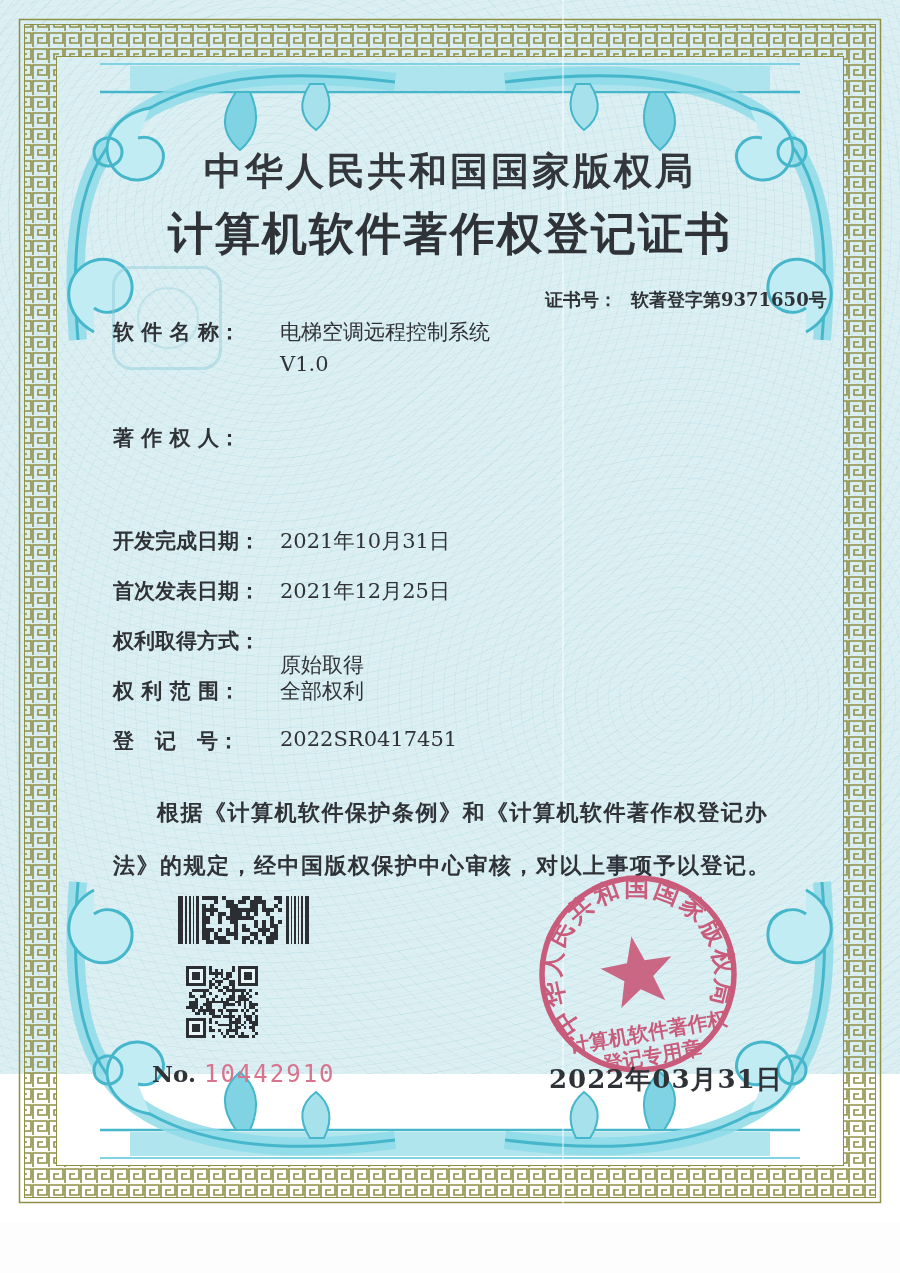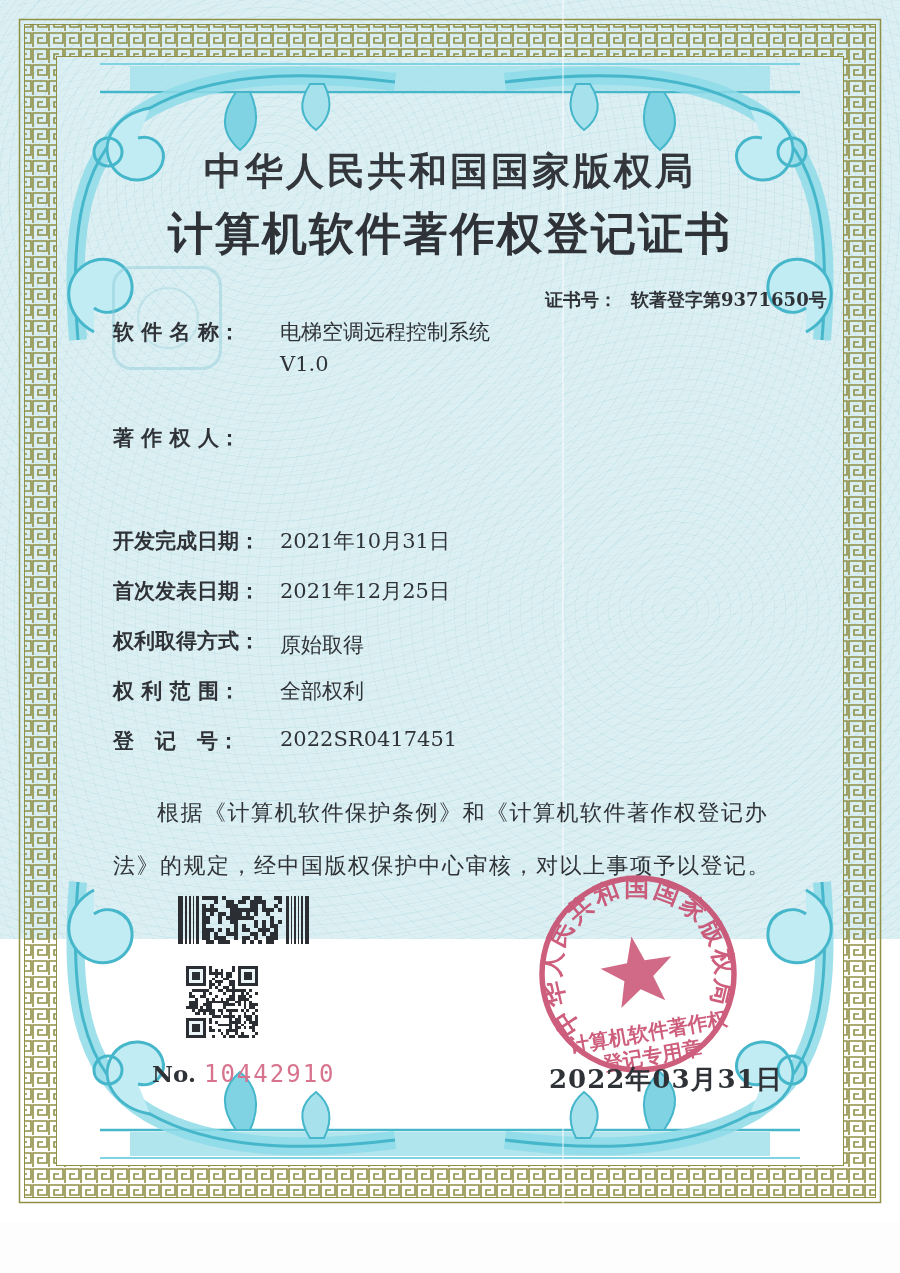--- a/index.html
+++ b/index.html
@@ -5,7 +5,7 @@
   html,body{margin:0;padding:0;background:#ffffff;}
   body{width:900px;height:1273px;position:relative;overflow:hidden;
        font-family:"DejaVu Serif","Liberation Serif",serif;color:#2f3338;}
-  .paper{position:absolute;left:0;top:0;width:900px;height:939px;
+  .paper{position:absolute;left:0;top:0;width:900px;height:1074px;
     background-color:#dcEFf3;
     background-image:
       repeating-radial-gradient(circle at 30% 20%, rgba(130,195,210,.14) 0 1px, transparent 1px 9px),

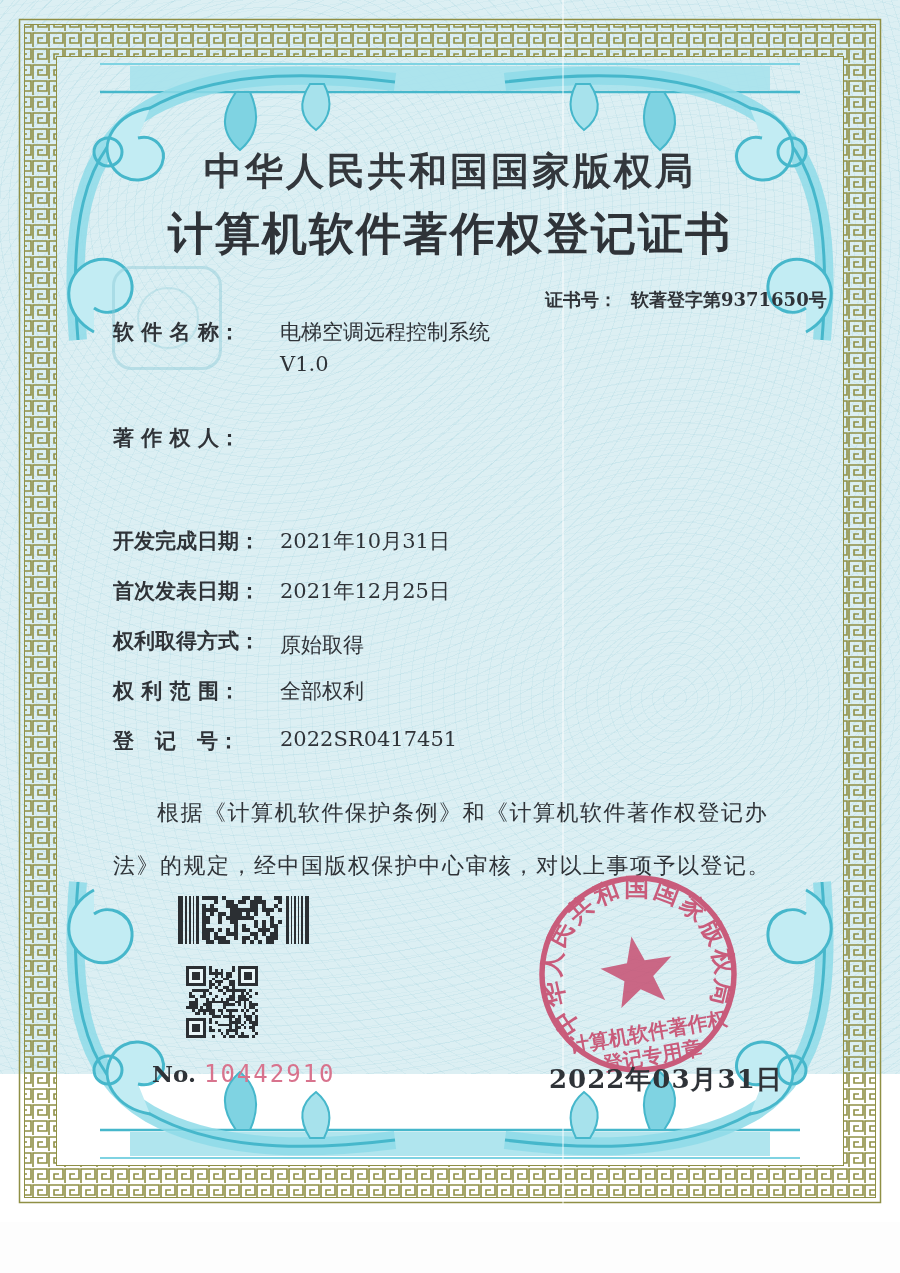--- a/index.html
+++ b/index.html
@@ -103,7 +103,7 @@
   <div class="abs field-value" style="top:577px">2021年12月25日</div>
 
   <div class="abs field-label" style="top:627px">权利取得方式：</div>
-  <div class="abs field-value" style="top:631px">原始取得</div>
+  <div class="abs field-value" style="top:651px">原始取得</div>
 
   <div class="abs field-label" style="top:677px">权 利 范 围：</div>
   <div class="abs field-value" style="top:677px">全部权利</div>

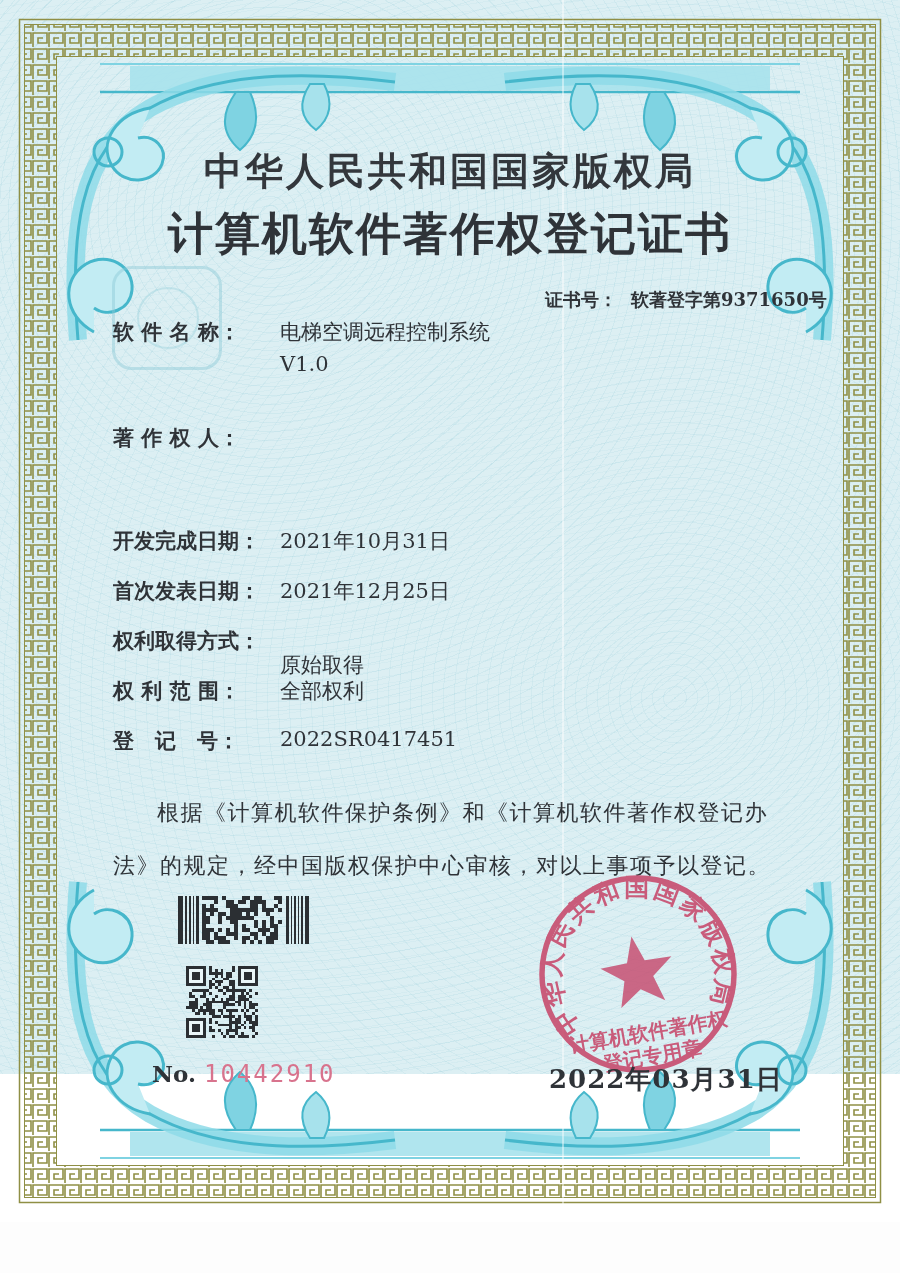--- a/index.html
+++ b/index.html
@@ -22,7 +22,7 @@
   .certno .gap{display:inline-block;width:14px;}
   .field-label{left:113px;font-size:21px;font-weight:bold;white-space:pre;}
   .field-value{left:280px;font-size:21px;font-weight:normal;white-space:pre;}
-  .statement{left:113px;top:786px;width:692px;font-size:22px;font-weight:normal;line-height:53px;
+  .statement{left:113px;top:786px;width:692px;font-size:22px;font-weight:bold;line-height:53px;
              text-indent:2em;letter-spacing:1.5px;}
   .watermark{left:112px;top:266px;width:104px;height:98px;border:3px solid rgba(140,202,214,.45);
              border-radius:20px;}

